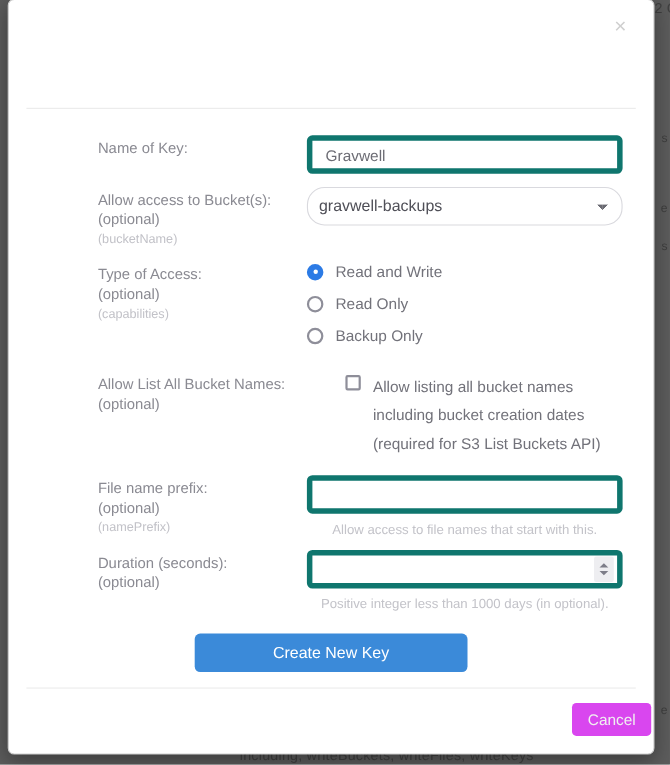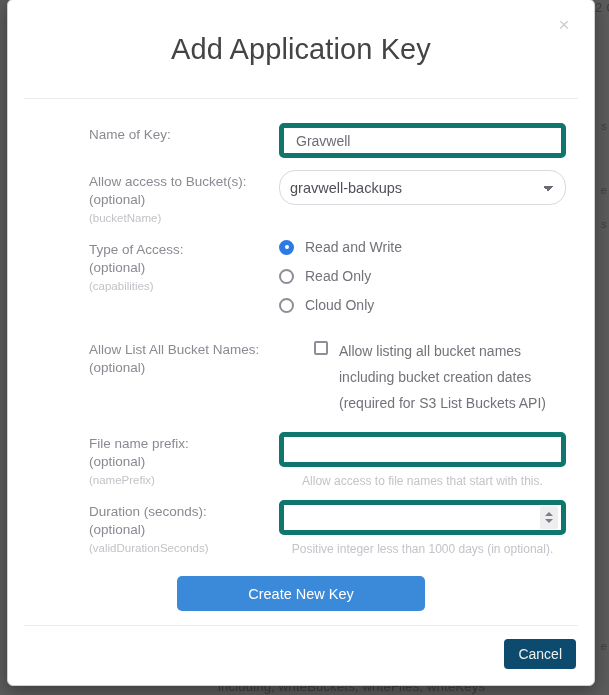--- a/index.html
+++ b/index.html
@@ -324,7 +324,6 @@
 
   <div id="modal-header">
     <button id="close-button">×</button>
-    <div id="modal-title">Add Application Key</div>
   </div>
   <div class="divider"></div>
 

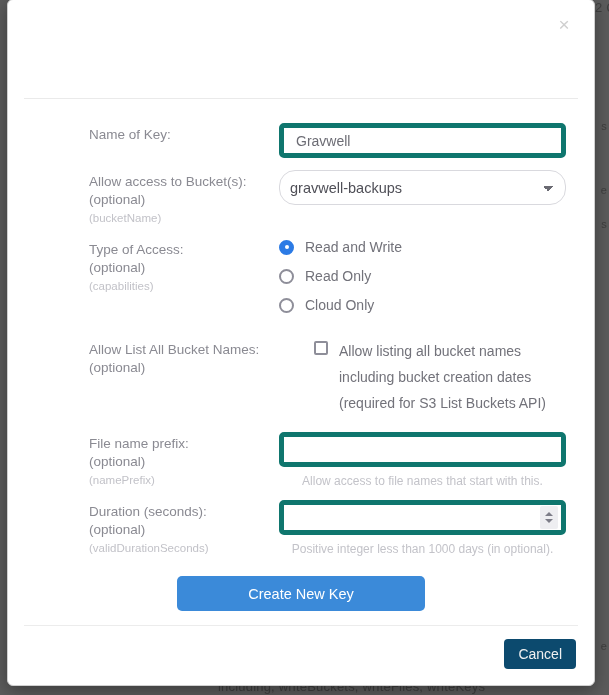--- a/index.html
+++ b/index.html
@@ -368,7 +368,7 @@
         </div>
         <div class="radio-item">
           <span class="radio-mark"></span>
-          <span class="radio-label">Cloud Only</span>
+          <span class="radio-label">Backup Only</span>
         </div>
       </div>
     </div>

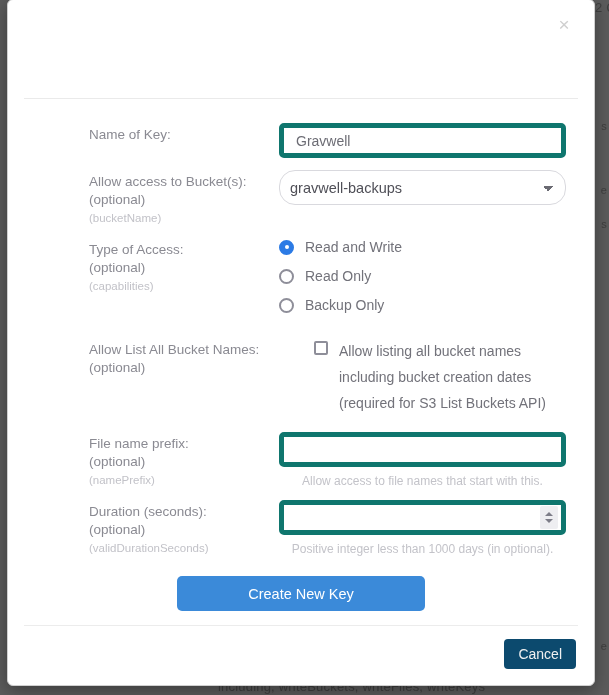--- a/index.html
+++ b/index.html
@@ -402,7 +402,6 @@
       <div class="label-col">
         <div class="label-main">Duration (seconds):</div>
         <div class="label-main">(optional)</div>
-        <div class="label-sub">(validDurationSeconds)</div>
       </div>
       <div class="field-col">
         <div class="number-wrap">

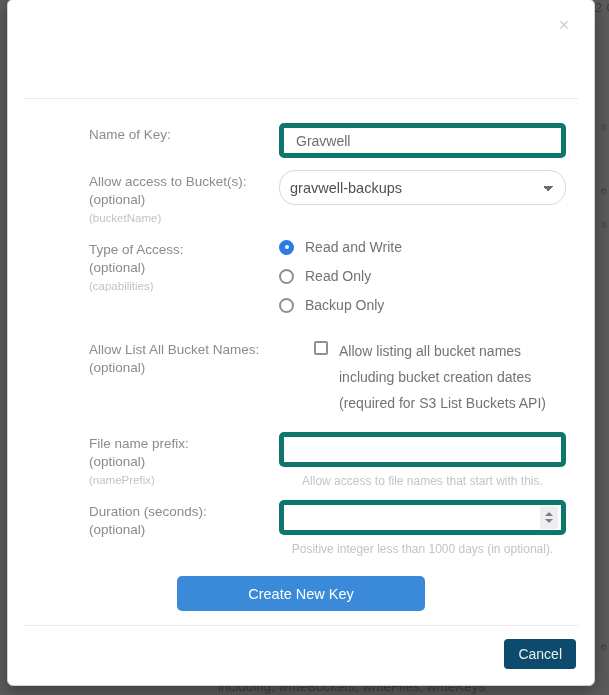--- a/index.html
+++ b/index.html
@@ -292,9 +292,9 @@
   }
   #cancel-button {
     position: absolute;
-    right: 18px;
+    right: 2px;
     top: 14px;
-    background: #0c4a6e;
+    background: #d946ef;
     color: #f0f0f0;
     border: none;
     border-radius: 4px;

